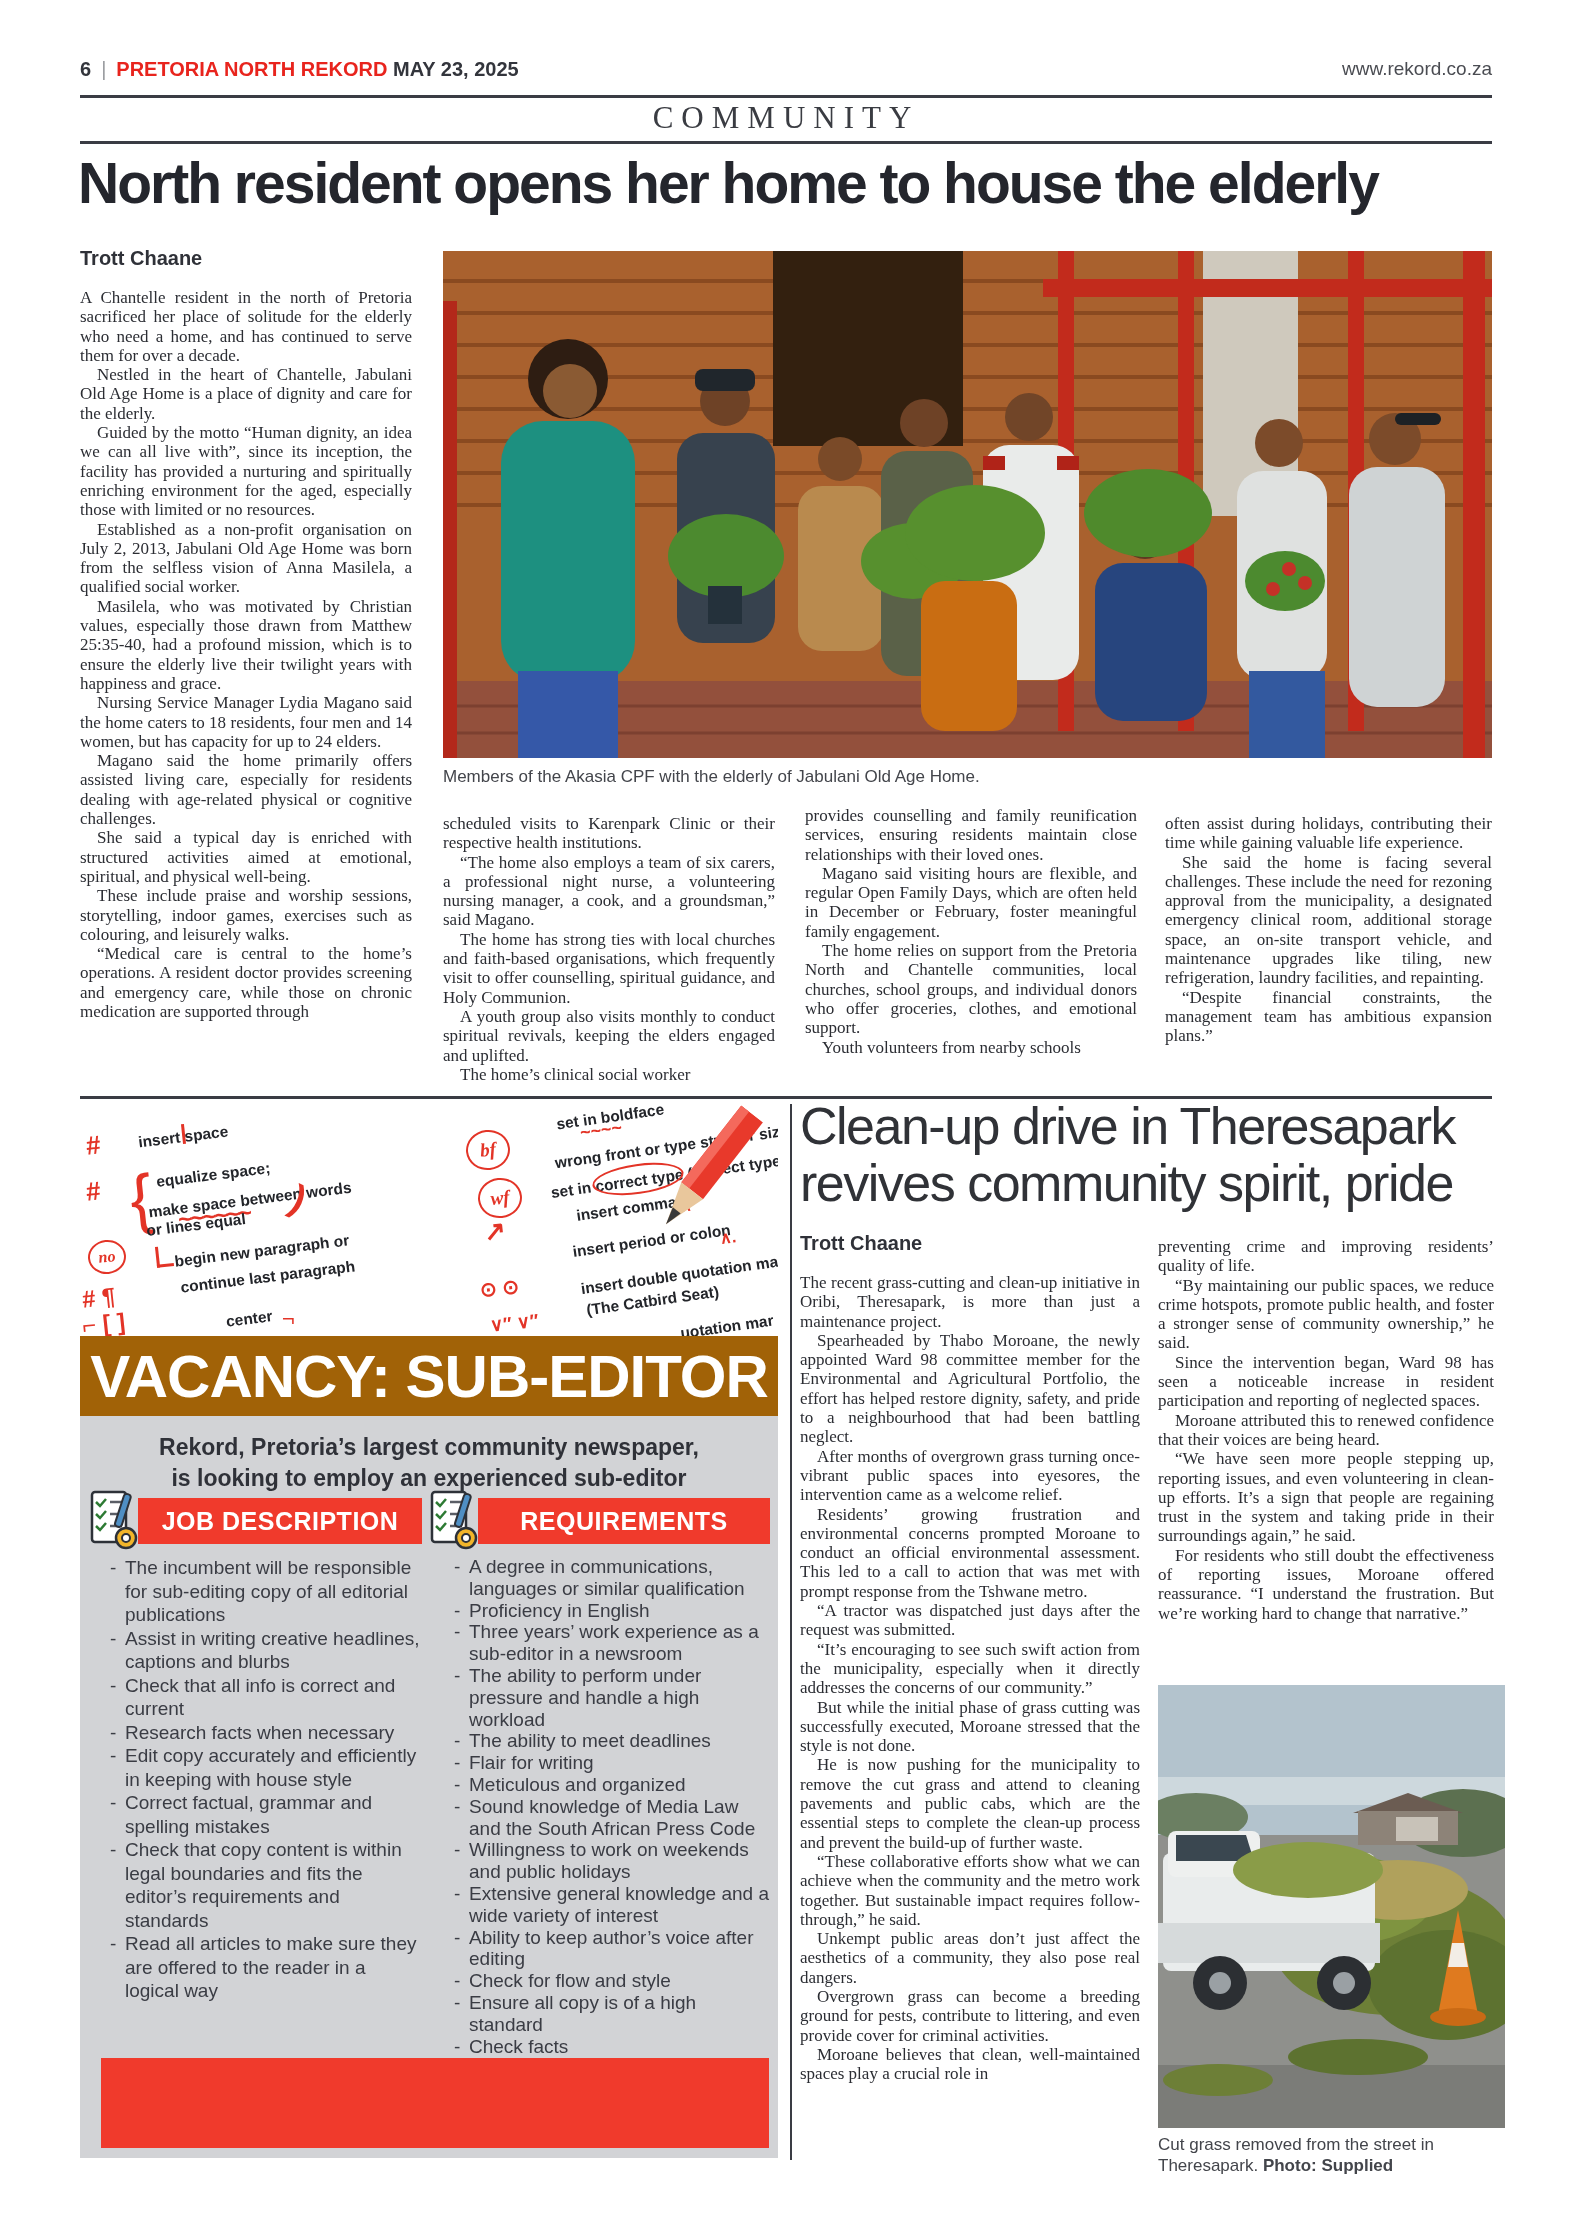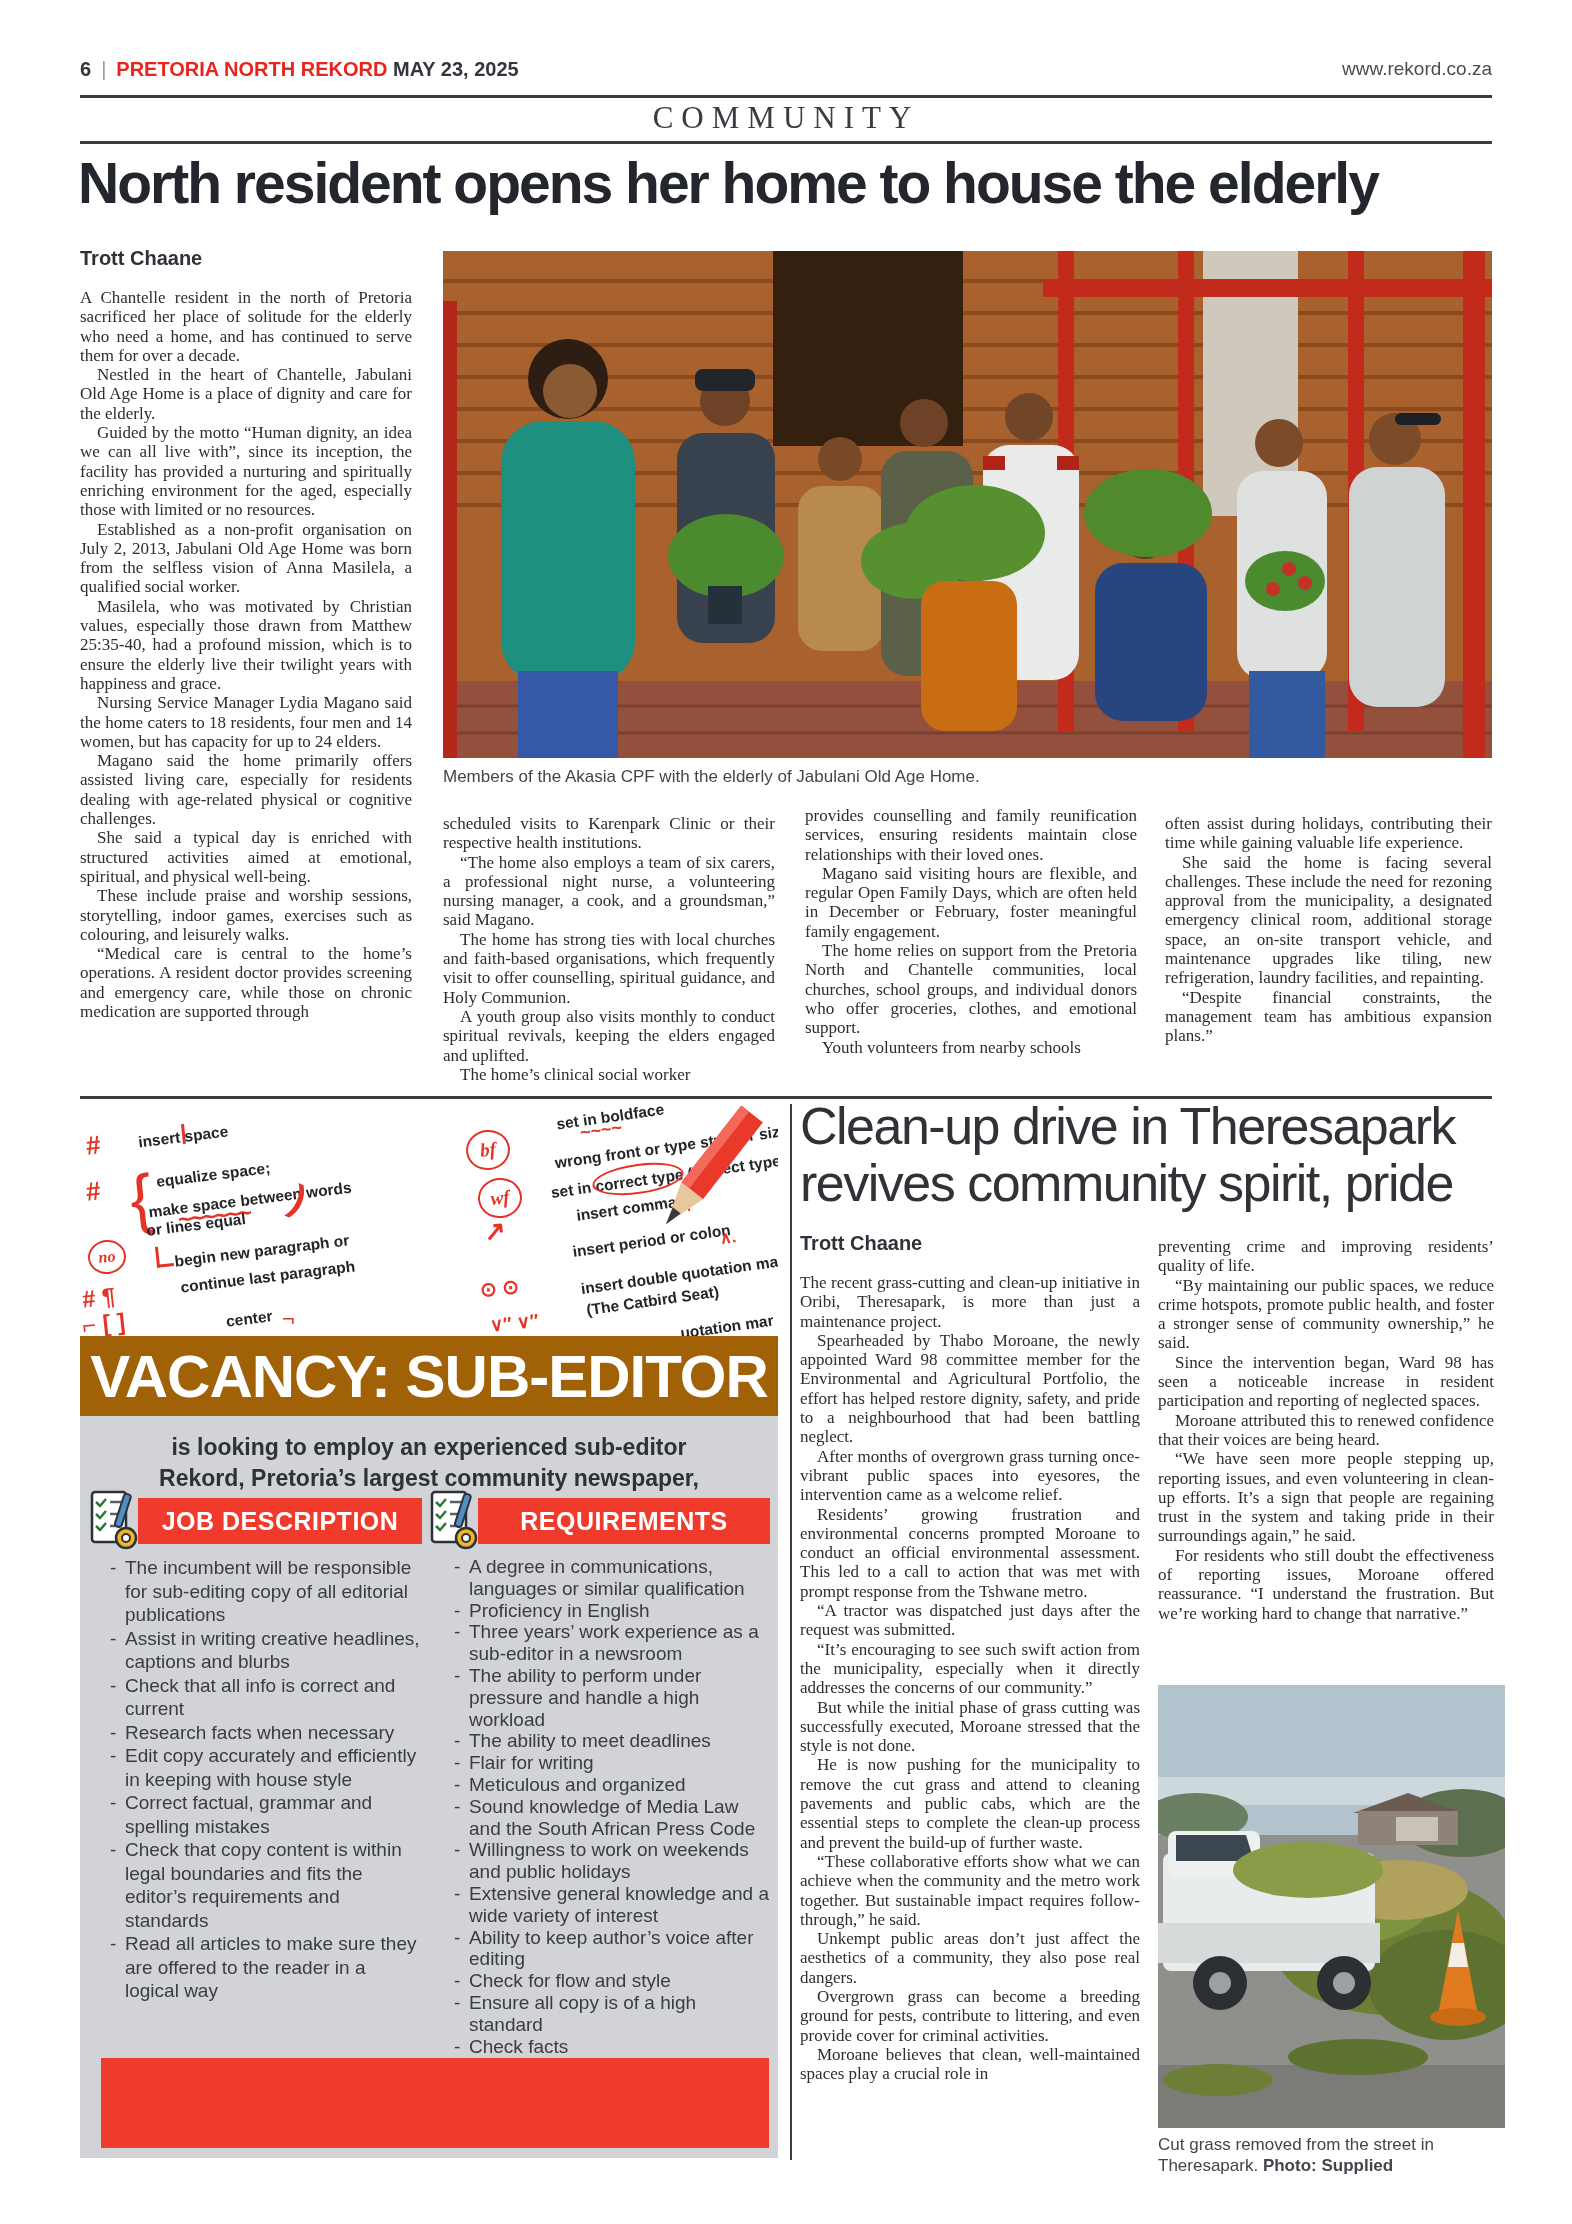--- a/index.html
+++ b/index.html
@@ -214,8 +214,8 @@
     <span>VACANCY: SUB-EDITOR</span>
   </div>
   <div class="abs ad-intro">
+    <div>Rekord, Pretoria’s largest community newspaper,</div>
     <div>is looking to employ an experienced sub-editor</div>
-    <div>Rekord, Pretoria’s largest community newspaper,</div>
   </div>
 
   <svg class="clip-icon" style="left:88px;top:1488px;" width="52" height="62" viewBox="0 0 52 62">

